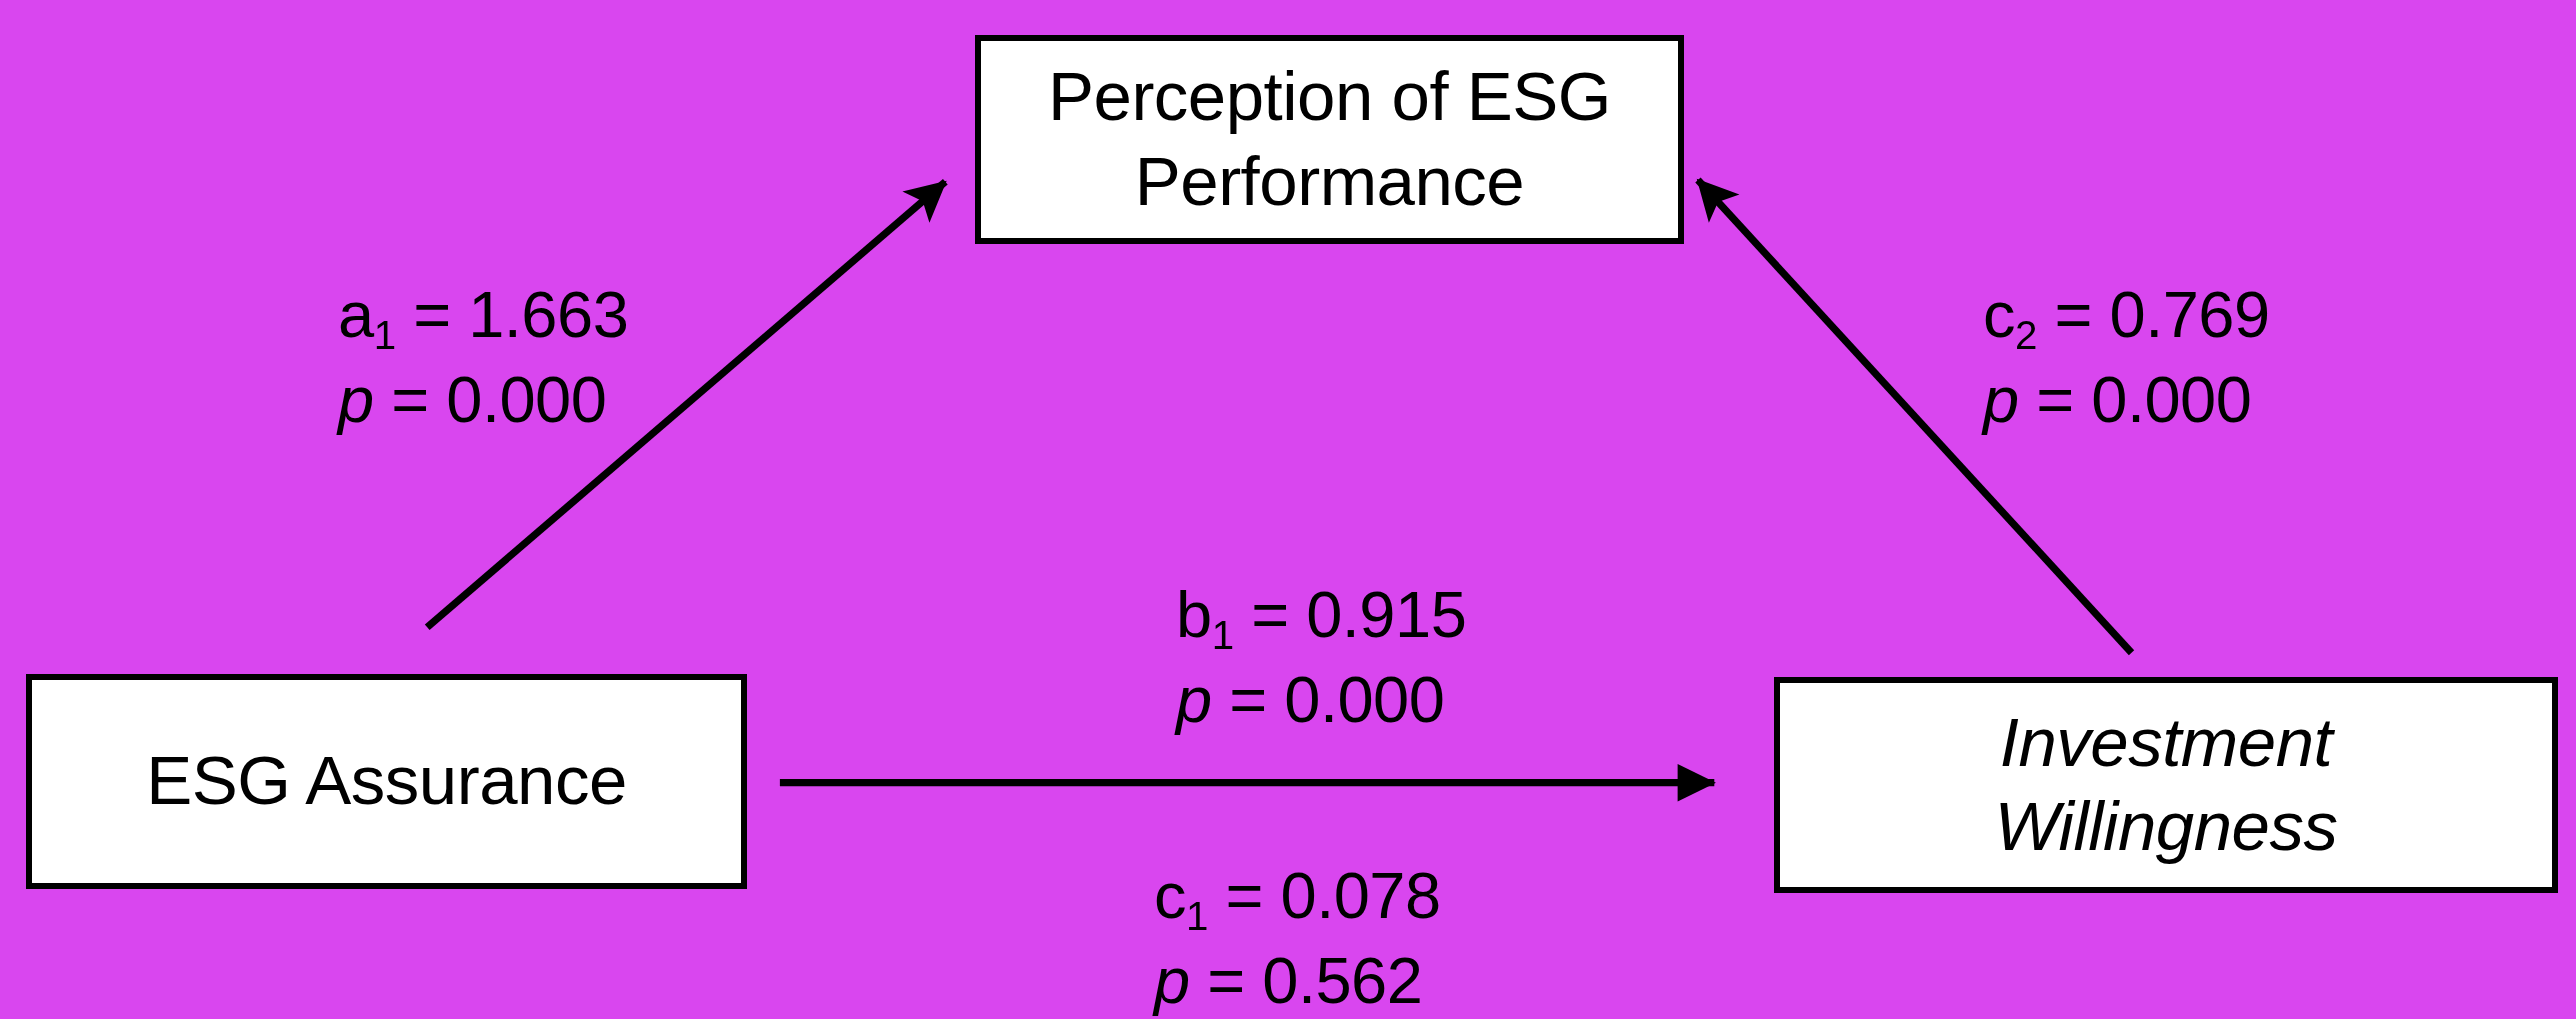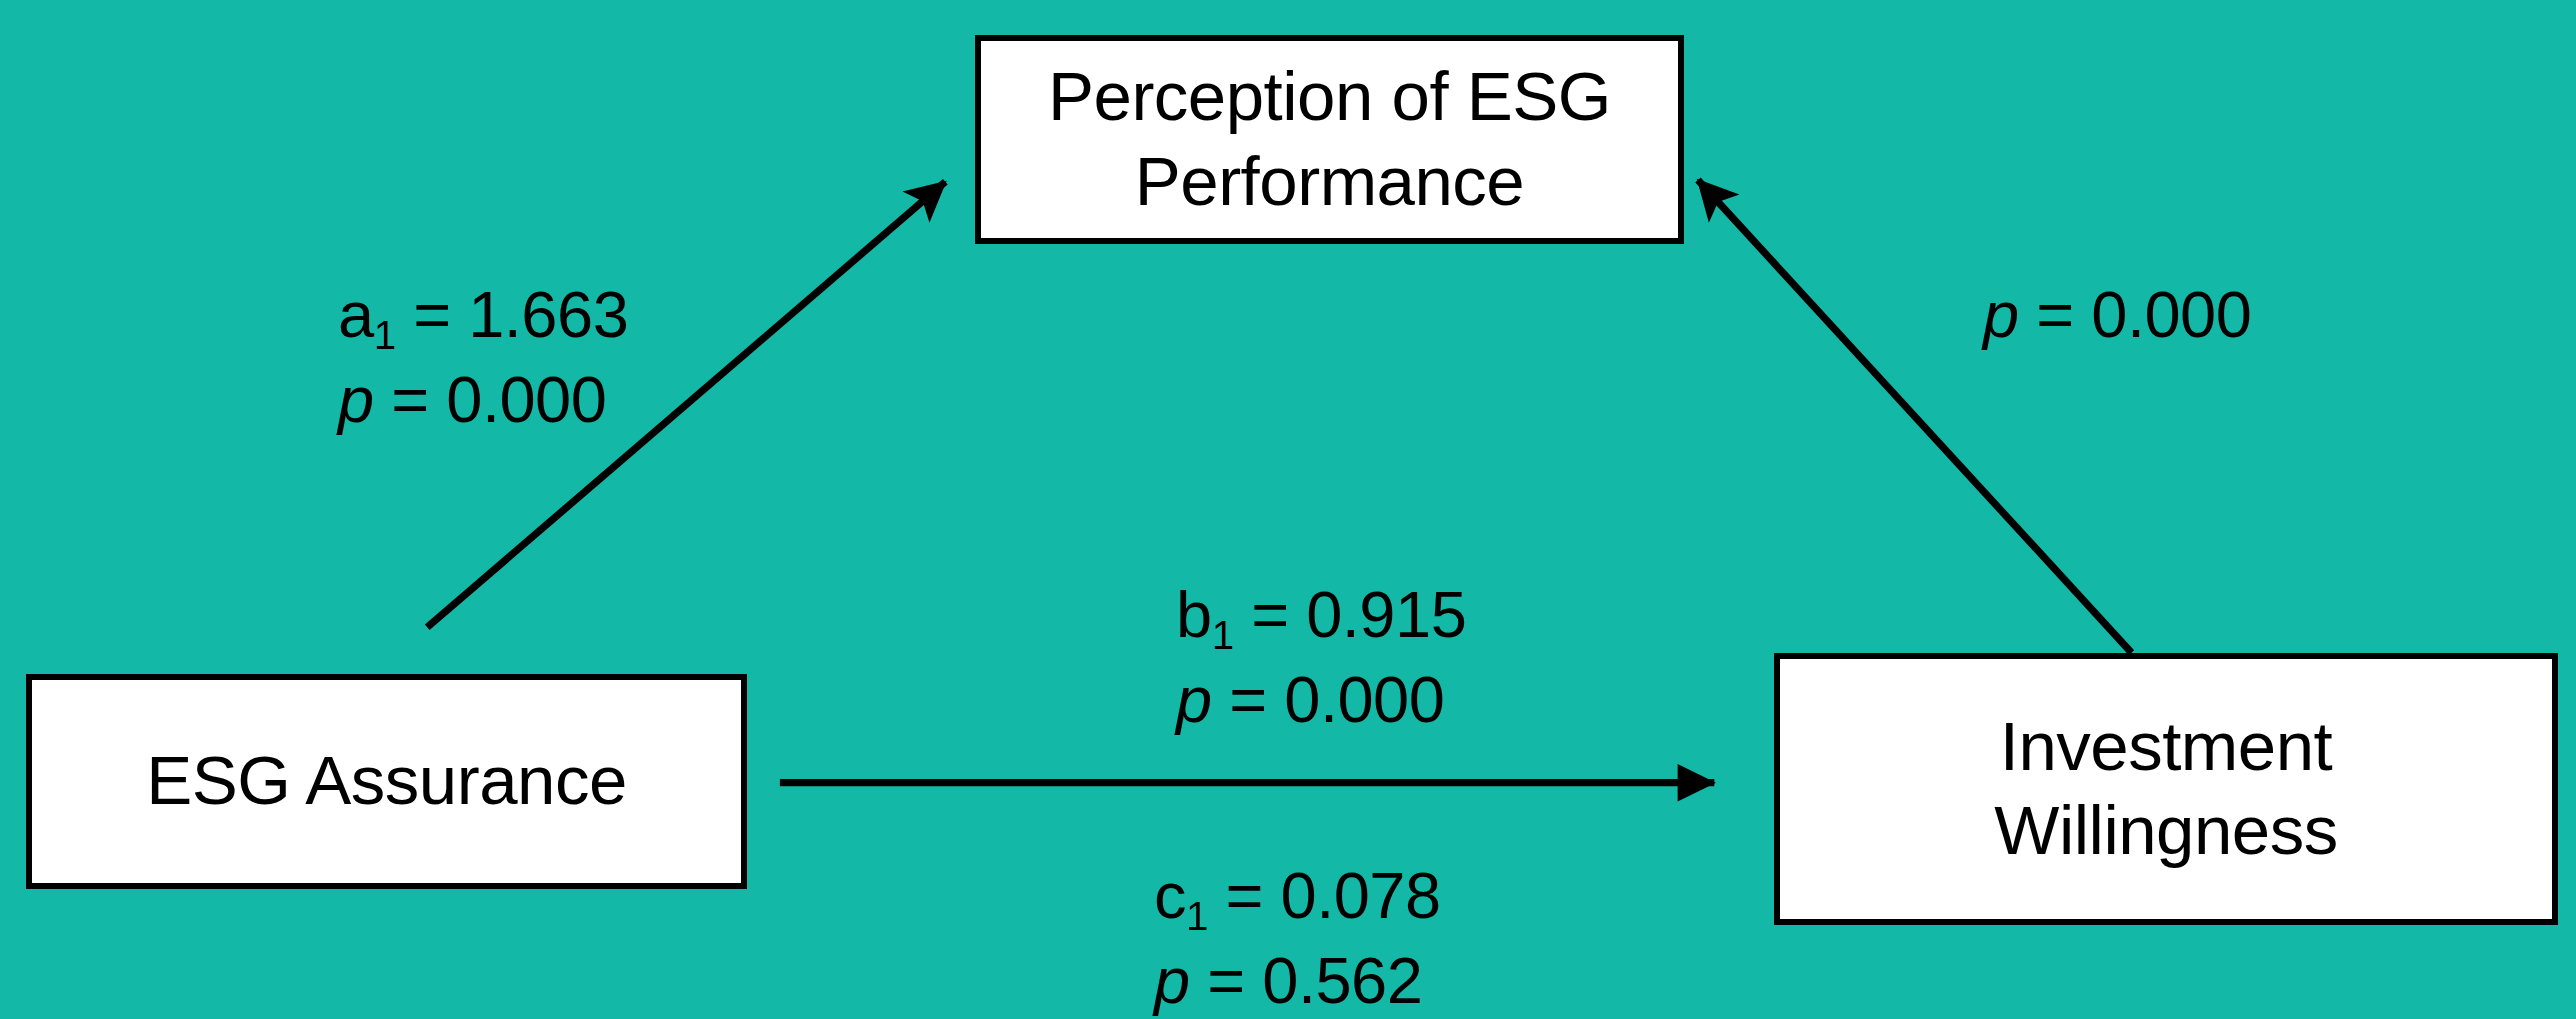--- a/index.html
+++ b/index.html
@@ -16,7 +16,7 @@
     position: relative;
     width: 2576px;
     height: 1020px;
-    background: #14b8a6;
+    background: #d946ef;
     overflow: hidden;
   }
   

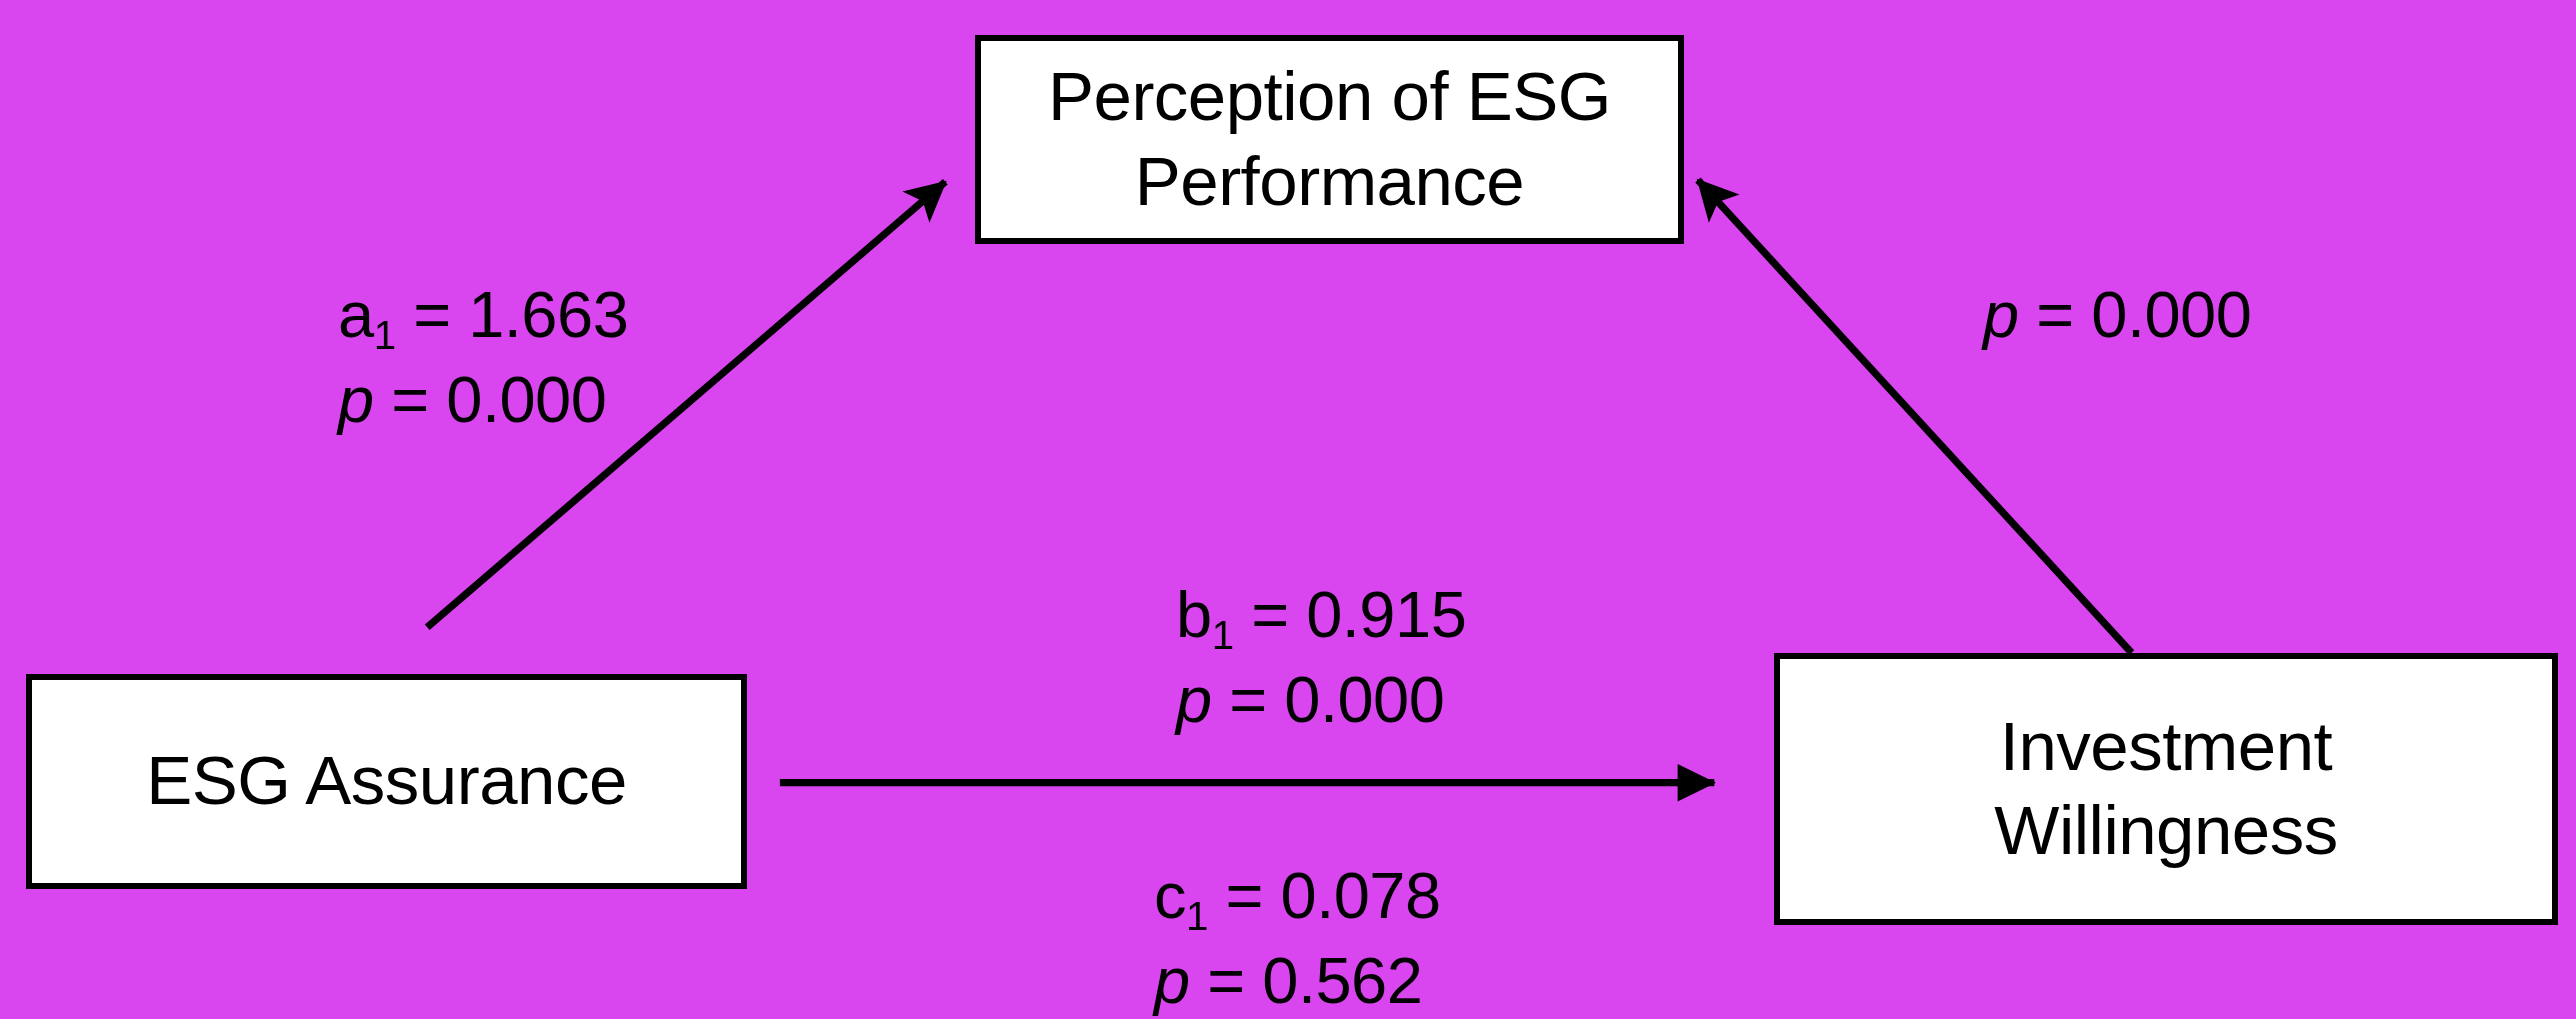--- a/index.html
+++ b/index.html
@@ -137,6 +137,7 @@
   </div>
 
   <div class="path-label lbl-right">
+    <span class="coef-line"><span>c</span><sub>2</sub>&nbsp;<span>= 0.769</span></span>
     <span class="pval-line"><span class="ital">p</span>&nbsp;<span>= 0.000</span></span>
   </div>
 

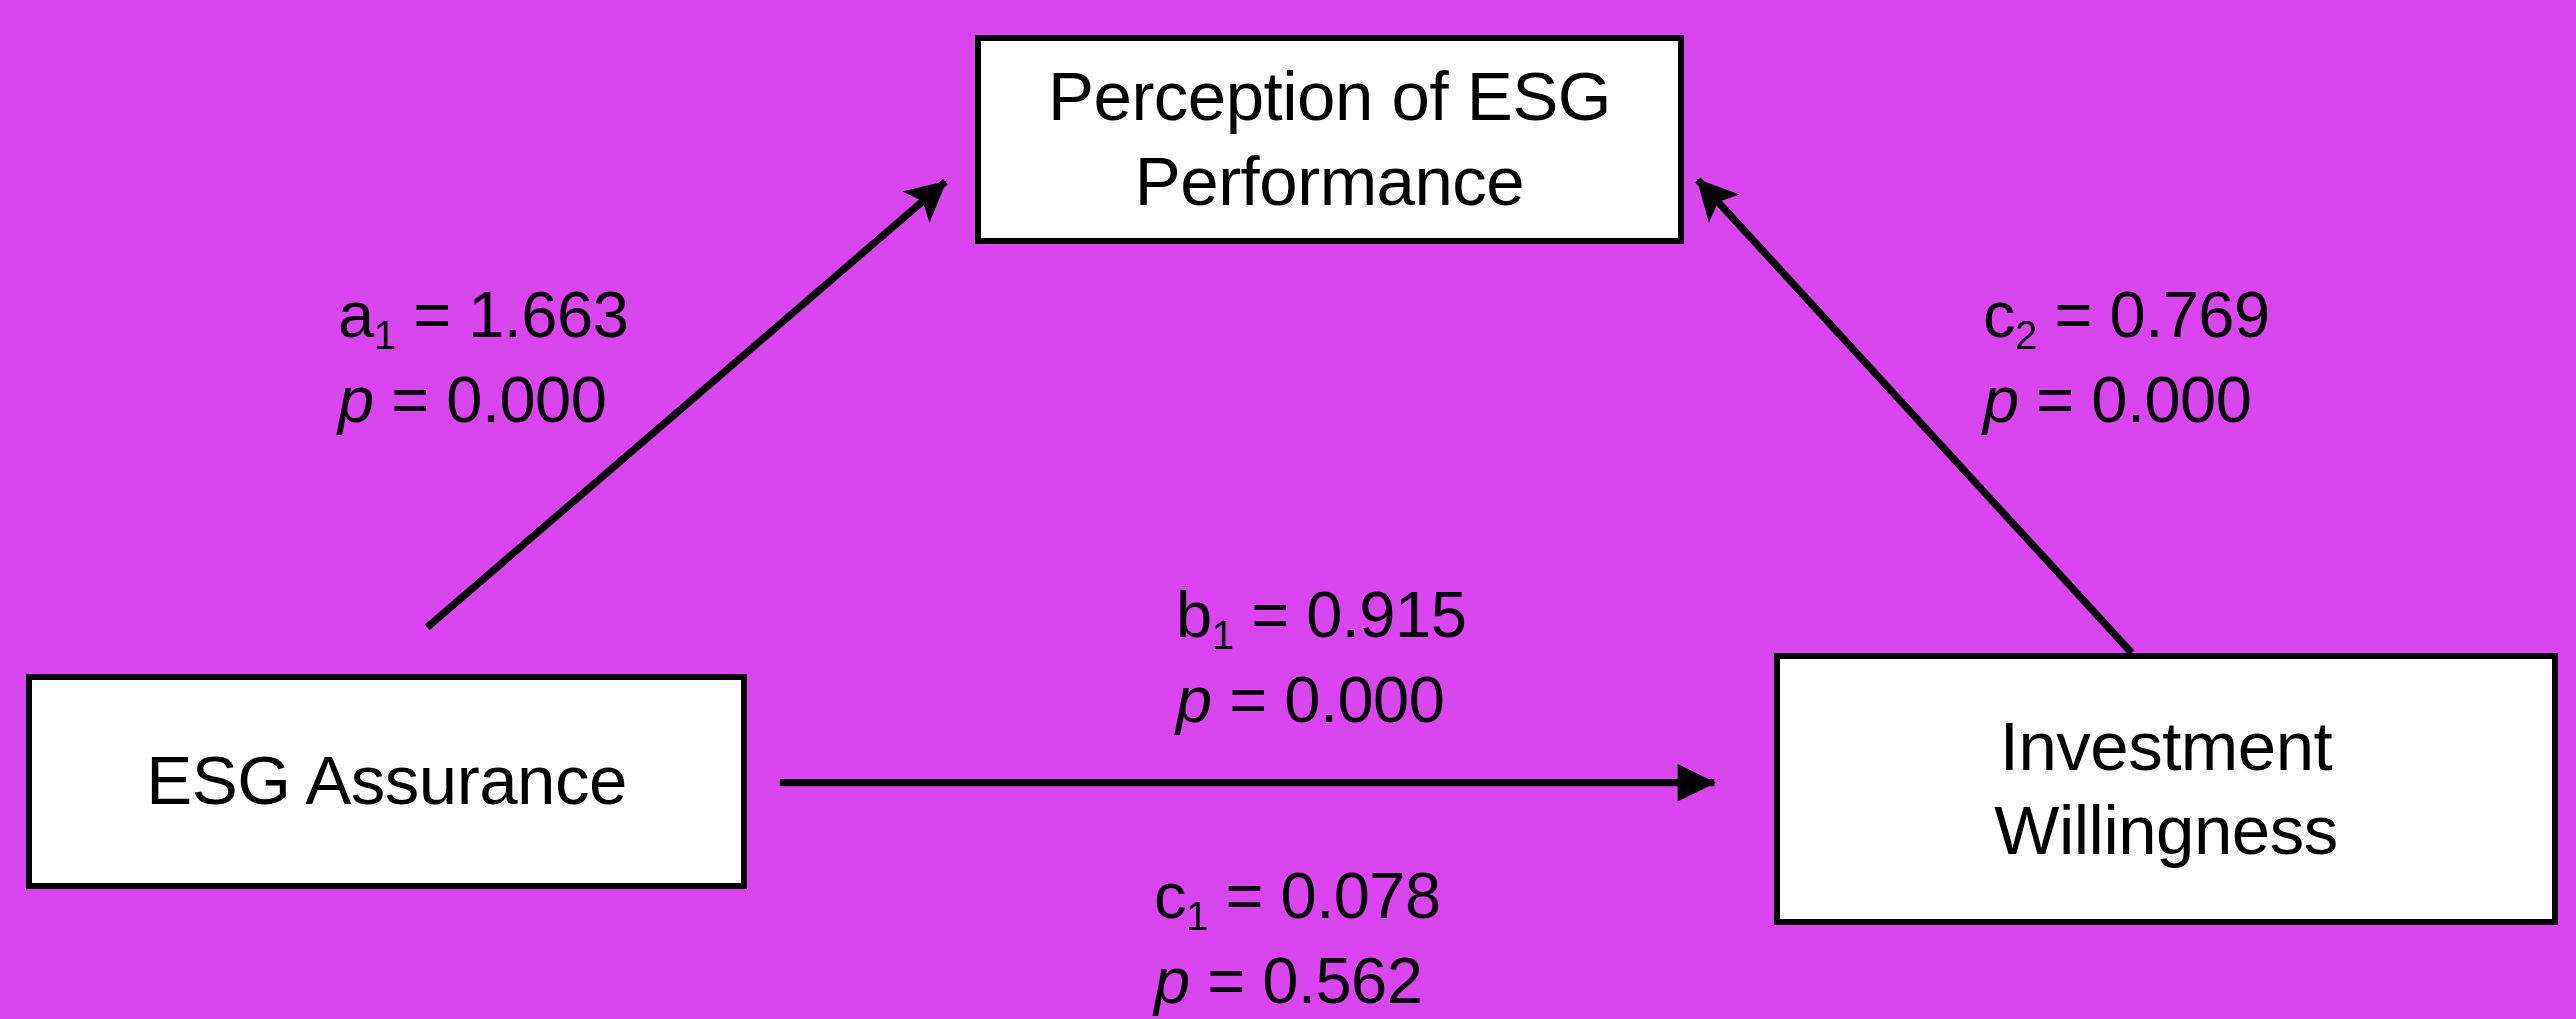--- a/index.html
+++ b/index.html
@@ -49,9 +49,10 @@
   }
   #node-investment {
     left: 1774px;
-    top: 653px;
+    top: 677px;
     width: 784px;
-    height: 272px;
+    height: 216px;
+    font-style: italic;
   }
   .node-label {
     display: block;

